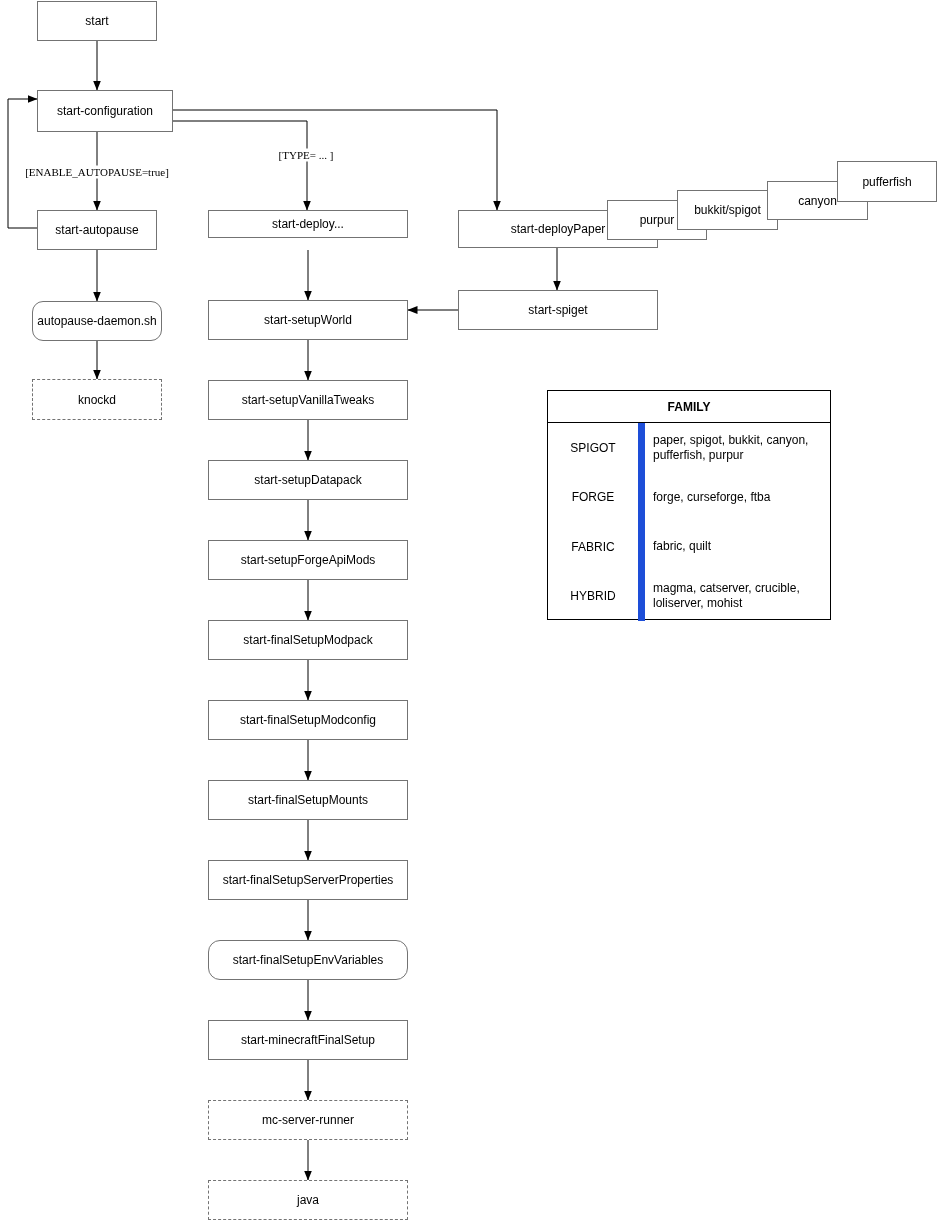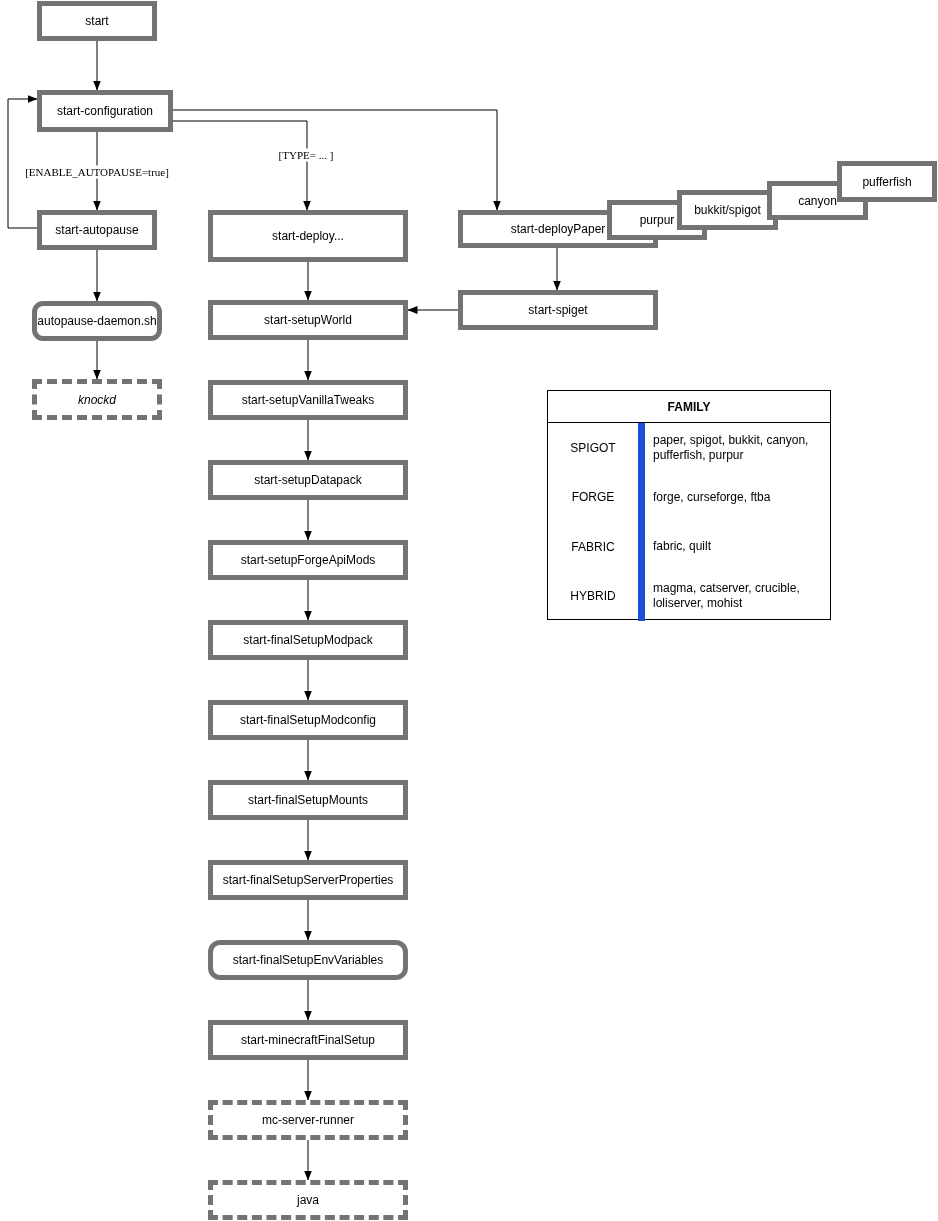--- a/index.html
+++ b/index.html
@@ -31,7 +31,7 @@
     position: absolute;
     box-sizing: border-box;
     background: #ffffff;
-    border: 5px solid #737373;
+    border: 1px solid #737373;
     display: flex;
     align-items: center;
     justify-content: center;

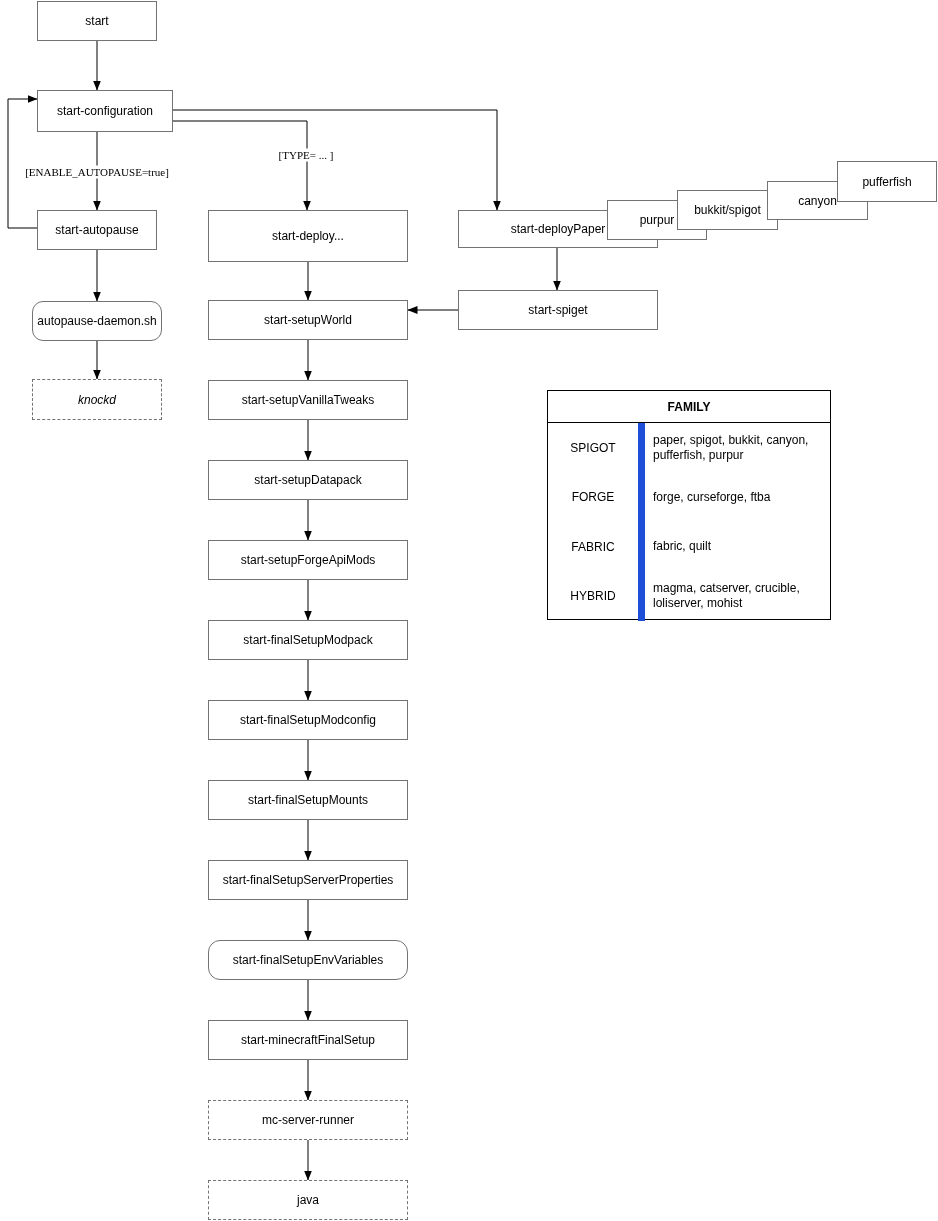--- a/index.html
+++ b/index.html
@@ -145,7 +145,7 @@
     <div class="node" style="left: 37px; top: 210px; width: 120px; height: 40px;">start-autopause</div>
     <div class="node" style="left: 32px; top: 301px; width: 130px; height: 40px; border-radius: 11px;">autopause-daemon.sh</div>
     <div class="node dashed" style="left: 32px; top: 379px; width: 130px; height: 41px; font-style: italic;">knockd</div>
-    <div class="node" style="left: 208px; top: 210px; width: 200px; height: 52px;">start-deploy...</div>
+    <div class="node" style="left: 208px; top: 210px; width: 200px; height: 28px;">start-deploy...</div>
     <div class="node" style="left: 458px; top: 210px; width: 200px; height: 38px;">start-deployPaper</div>
     <div class="node" style="left: 607px; top: 200px; width: 100px; height: 40px;">purpur</div>
     <div class="node" style="left: 677px; top: 190px; width: 101px; height: 40px;">bukkit/spigot</div>

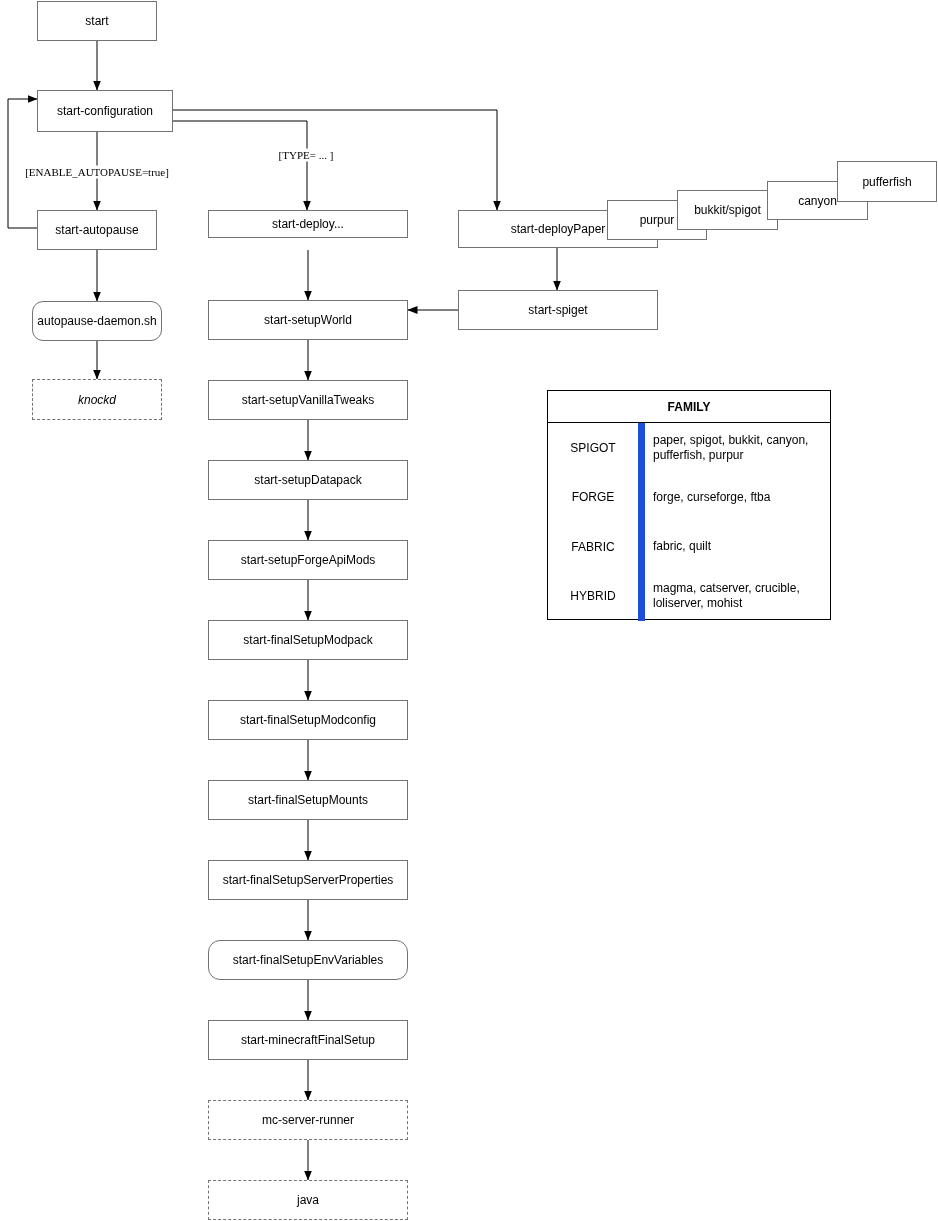--- a/index.html
+++ b/index.html
@@ -144,7 +144,7 @@
     <div class="node" style="left: 37px; top: 90px; width: 136px; height: 42px;">start-configuration</div>
     <div class="node" style="left: 37px; top: 210px; width: 120px; height: 40px;">start-autopause</div>
     <div class="node" style="left: 32px; top: 301px; width: 130px; height: 40px; border-radius: 11px;">autopause-daemon.sh</div>
-    <div class="node dashed" style="left: 32px; top: 379px; width: 130px; height: 41px; font-style: italic;">knockd</div>
+    <div class="node dashed" style="left: 32px; top: 379px; width: 130px; height: 41px;">knockd</div>
     <div class="node" style="left: 208px; top: 210px; width: 200px; height: 28px;">start-deploy...</div>
     <div class="node" style="left: 458px; top: 210px; width: 200px; height: 38px;">start-deployPaper</div>
     <div class="node" style="left: 607px; top: 200px; width: 100px; height: 40px;">purpur</div>

